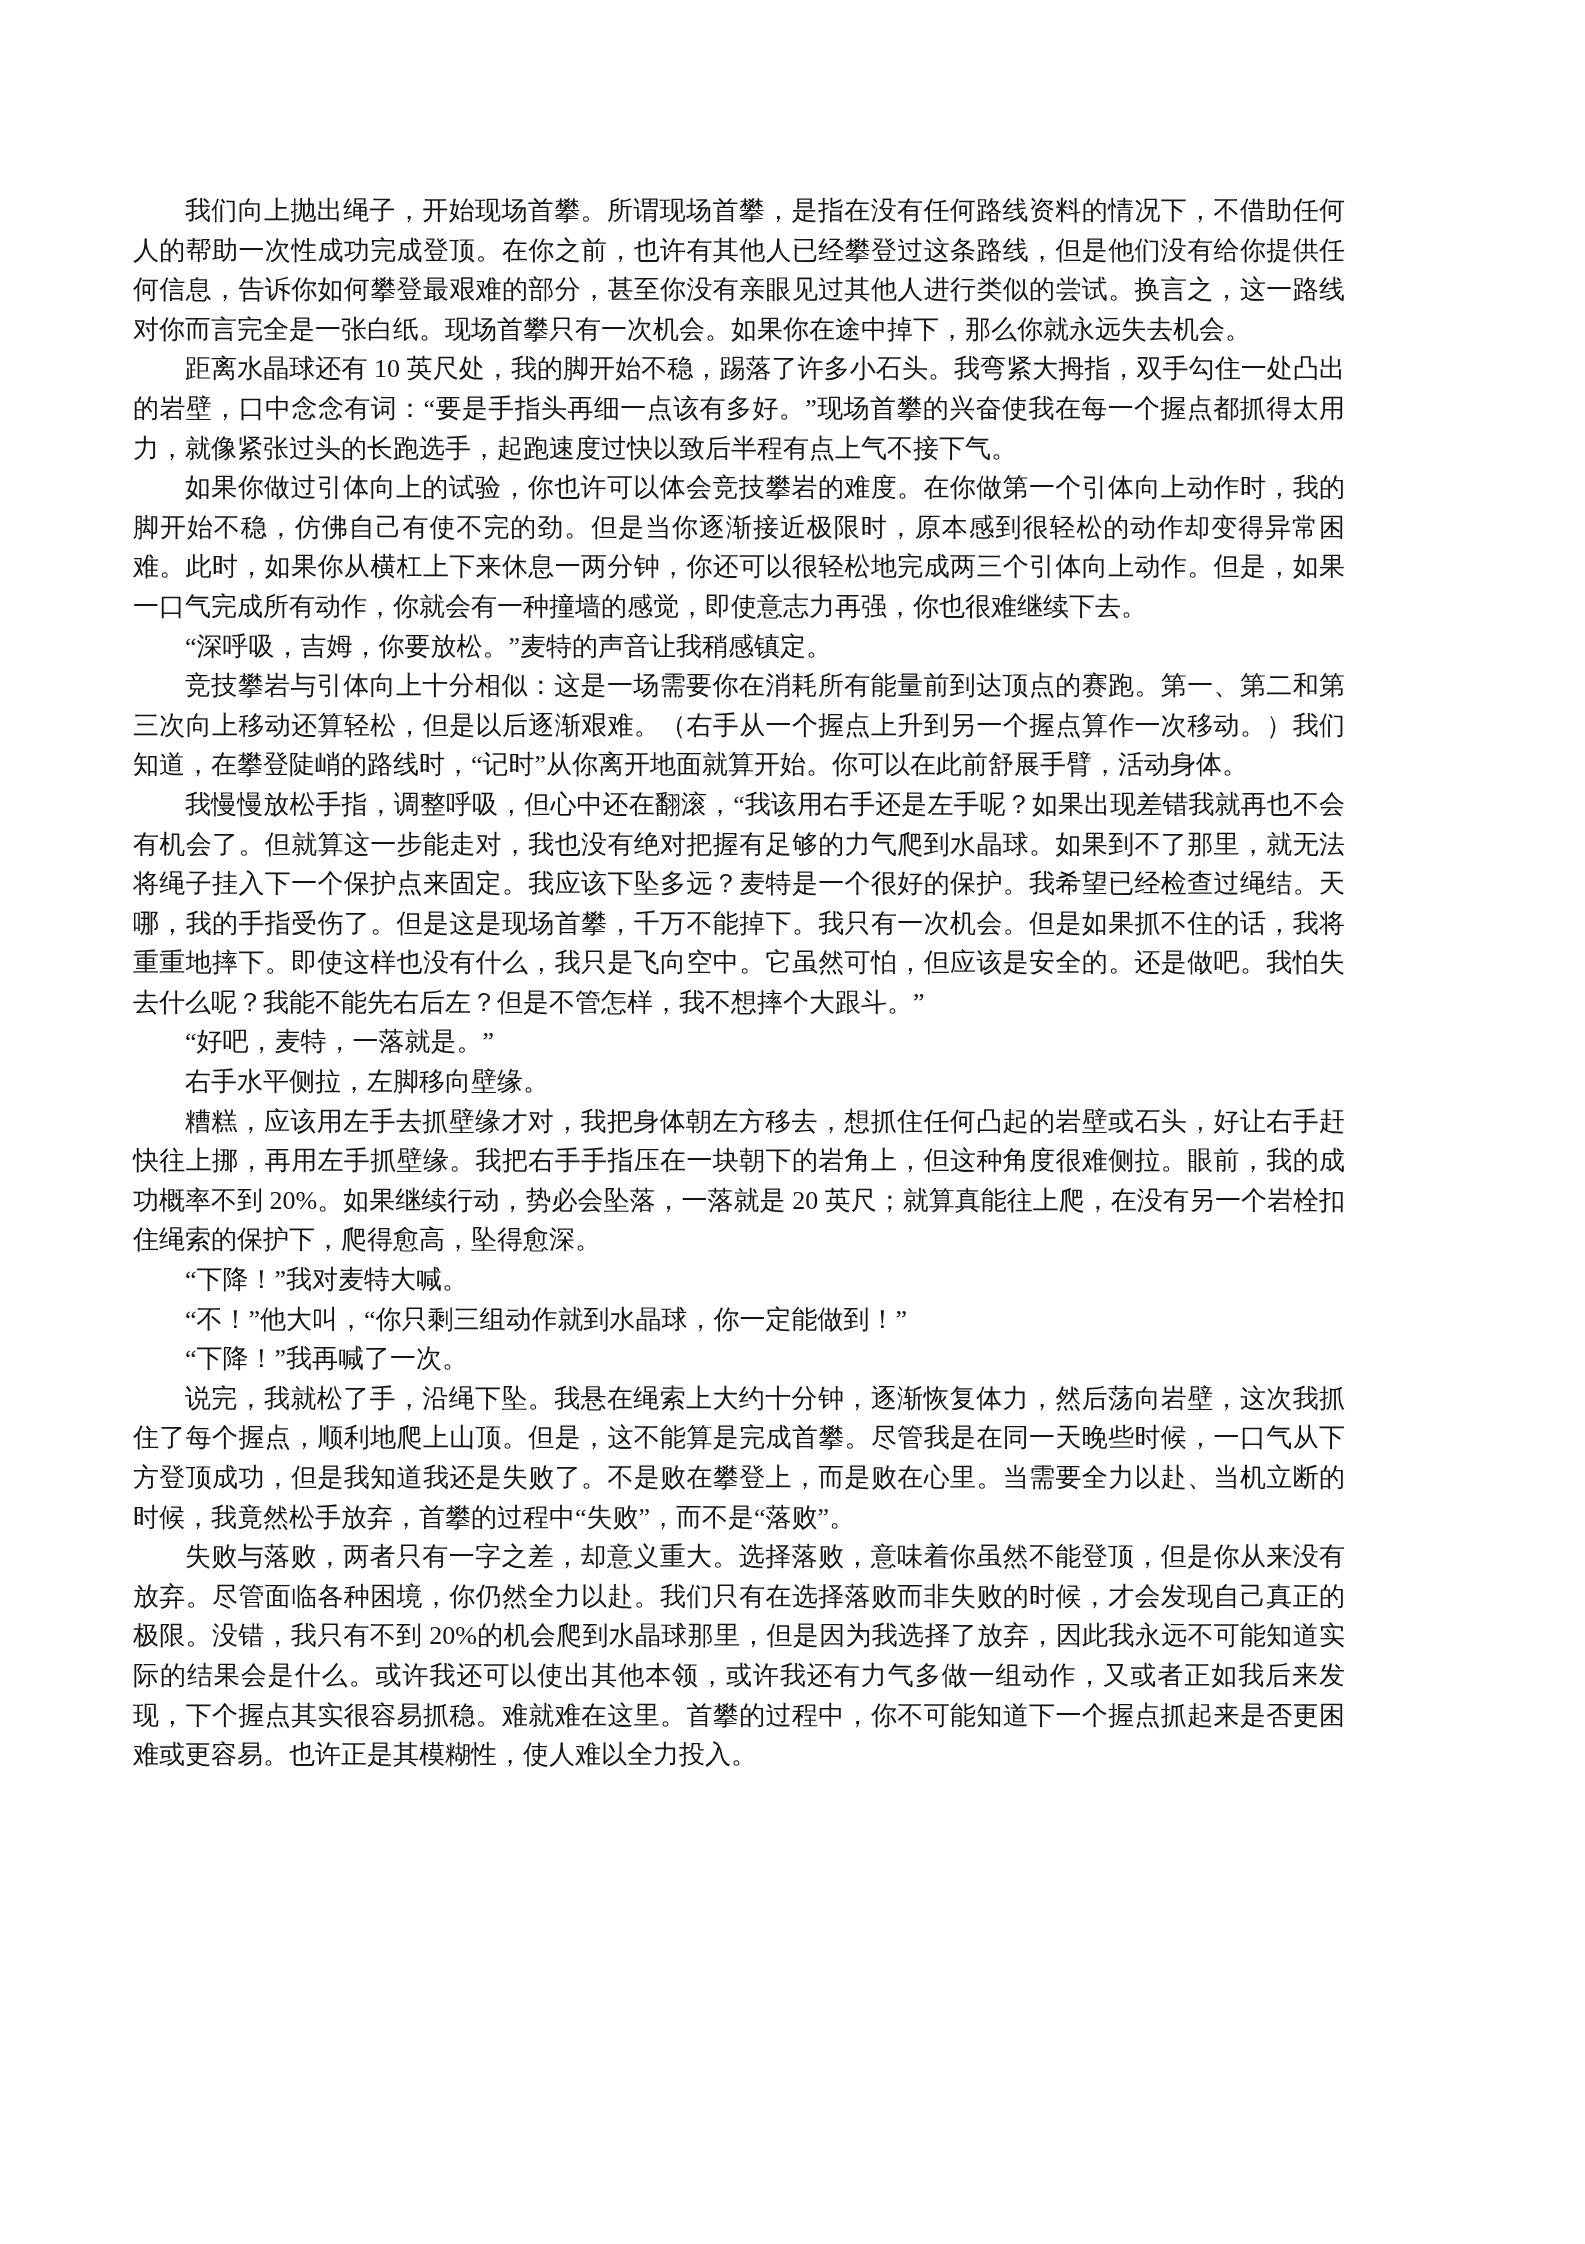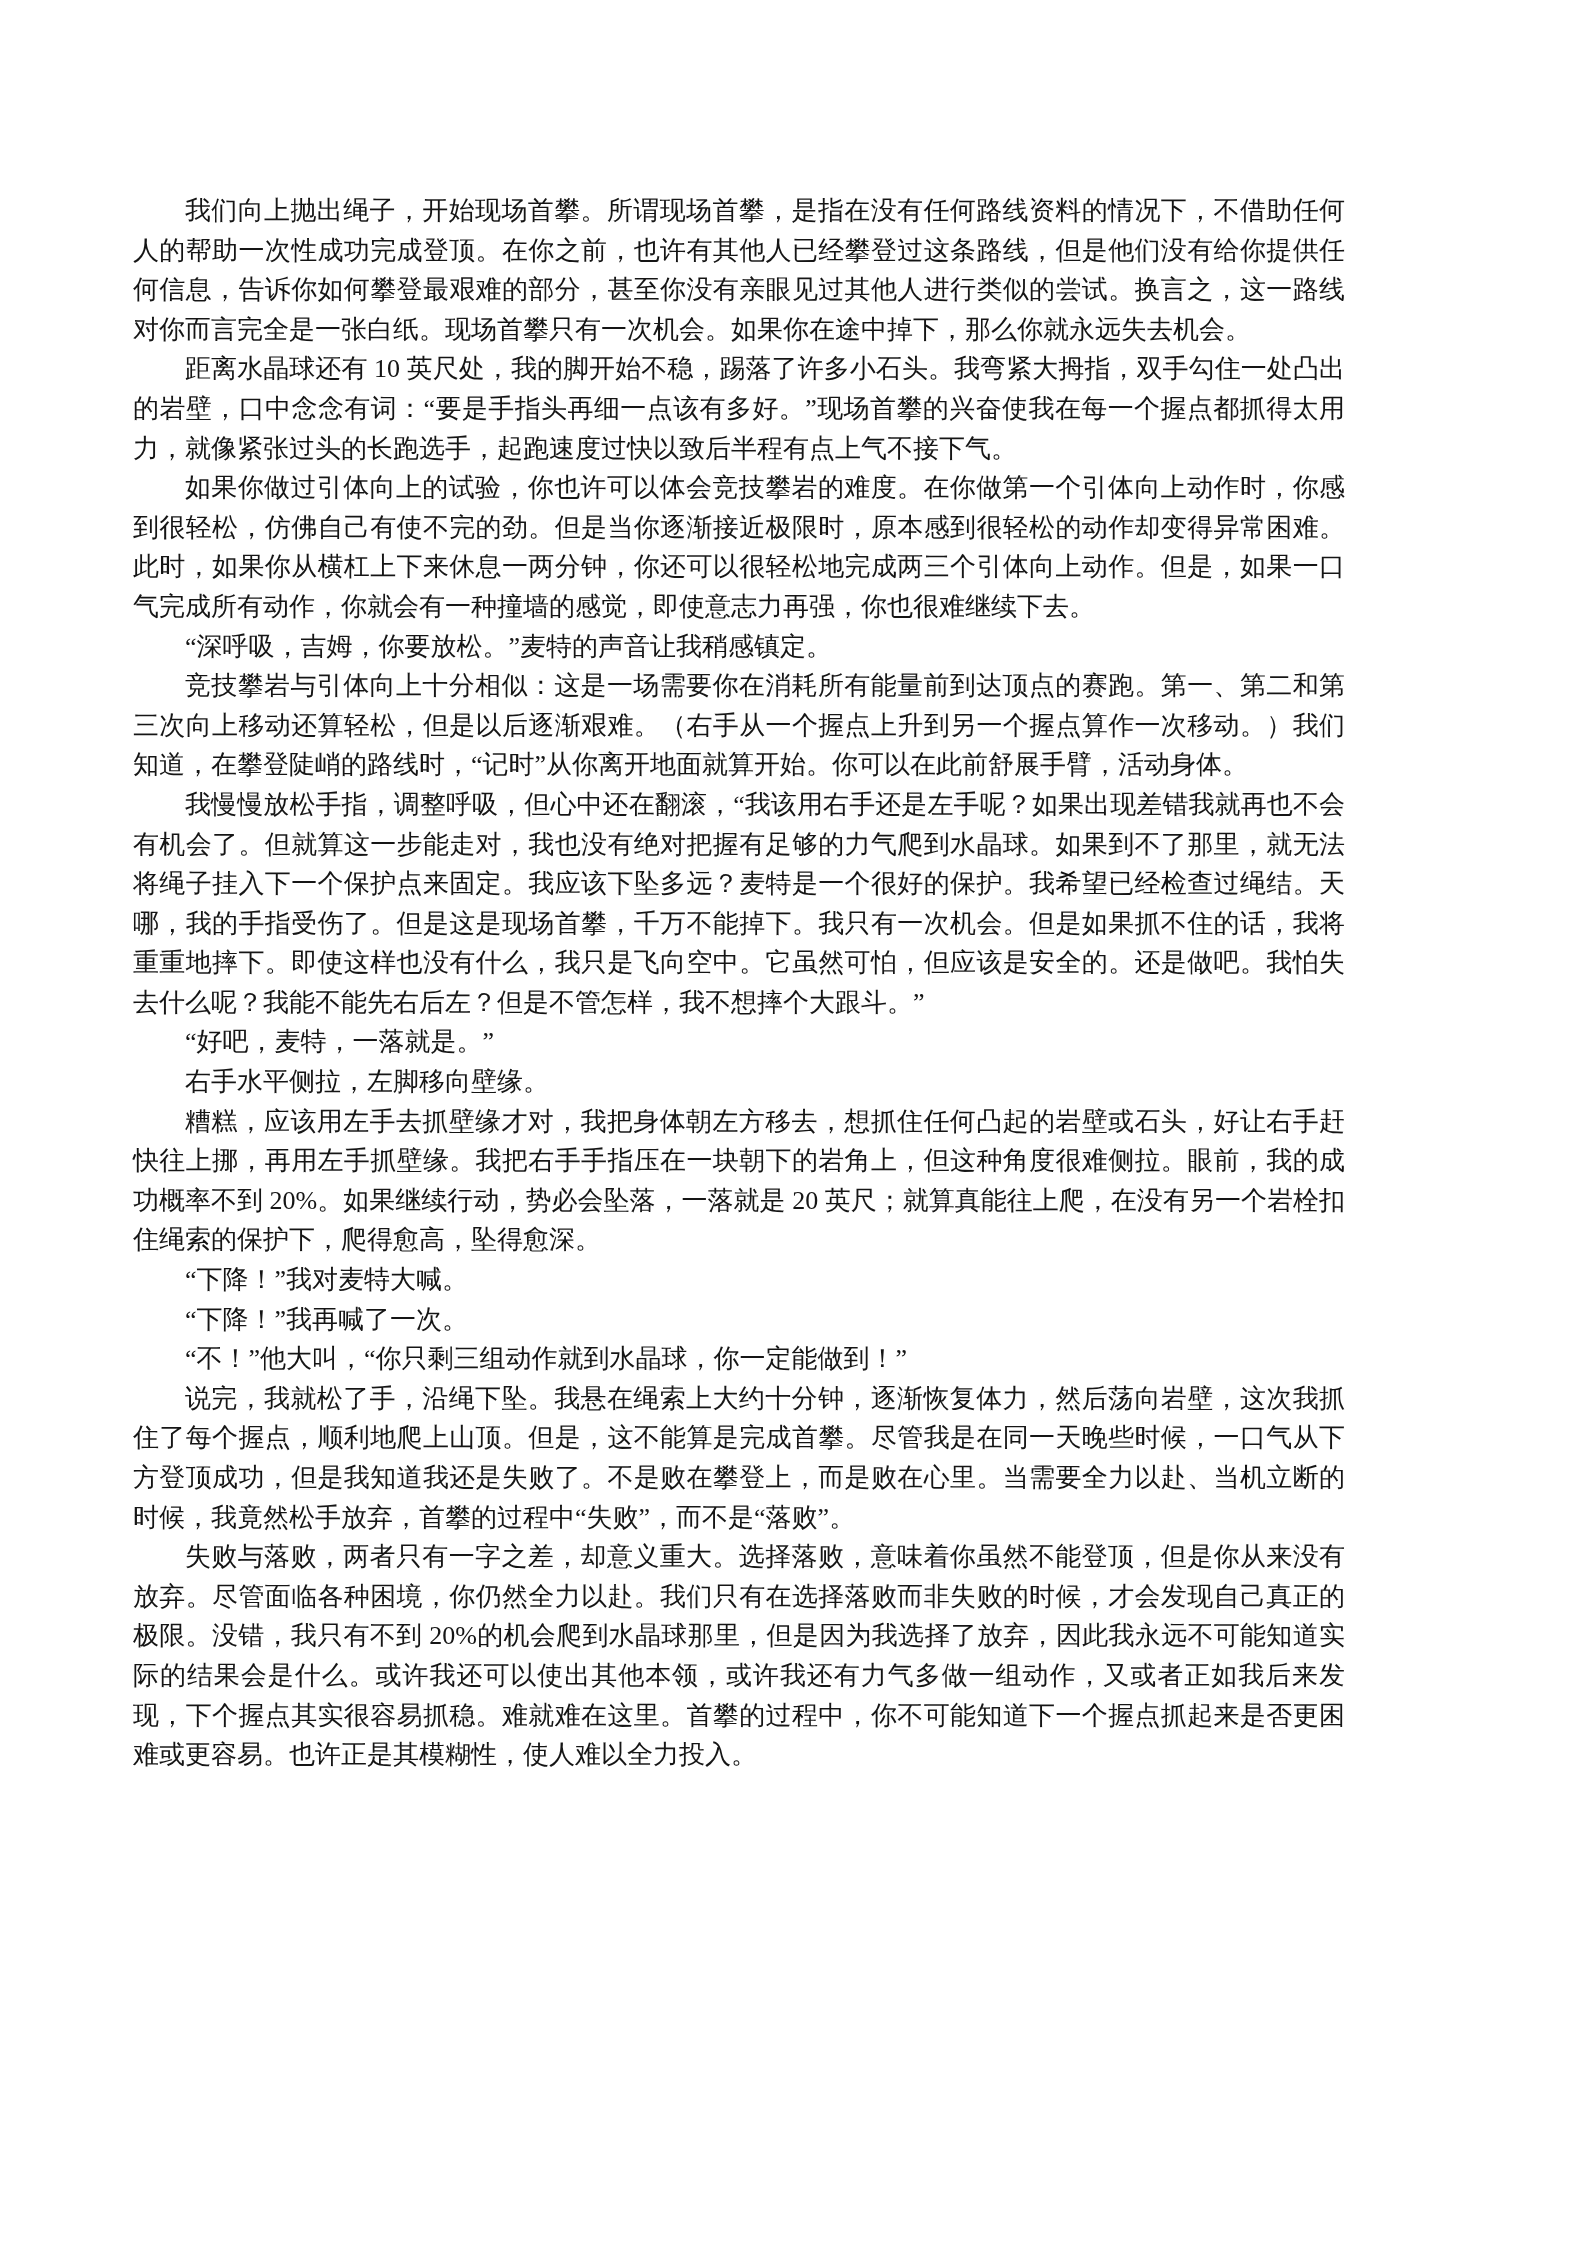--- a/index.html
+++ b/index.html
@@ -42,7 +42,7 @@
   <div class="text-block" style="color: rgb(21, 21, 21);">
       <p>我们向上抛出绳子，开始现场首攀。所谓现场首攀，是指在没有任何路线资料的情况下，不借助任何人的帮助一次性成功完成登顶。在你之前，也许有其他人已经攀登过这条路线，但是他们没有给你提供任何信息，告诉你如何攀登最艰难的部分，甚至你没有亲眼见过其他人进行类似的尝试。换言之，这一路线对你而言完全是一张白纸。现场首攀只有一次机会。如果你在途中掉下，那么你就永远失去机会。</p>
       <p>距离水晶球还有 10 英尺处，我的脚开始不稳，踢落了许多小石头。我弯紧大拇指，双手勾住一处凸出的岩壁，口中念念有词：“要是手指头再细一点该有多好。”现场首攀的兴奋使我在每一个握点都抓得太用力，就像紧张过头的长跑选手，起跑速度过快以致后半程有点上气不接下气。</p>
-      <p>如果你做过引体向上的试验，你也许可以体会竞技攀岩的难度。在你做第一个引体向上动作时，你感到很轻松，仿佛自己有使不完的劲。但是当你逐渐接近极限时，原本感到很轻松的动作却变得异常困难。此时，如果你从横杠上下来休息一两分钟，你还可以很轻松地完成两三个引体向上动作。但是，如果一口气完成所有动作，你就会有一种撞墙的感觉，即使意志力再强，你也很难继续下去。</p>
+      <p>如果你做过引体向上的试验，你也许可以体会竞技攀岩的难度。在你做第一个引体向上动作时，我的脚开始不稳，仿佛自己有使不完的劲。但是当你逐渐接近极限时，原本感到很轻松的动作却变得异常困难。此时，如果你从横杠上下来休息一两分钟，你还可以很轻松地完成两三个引体向上动作。但是，如果一口气完成所有动作，你就会有一种撞墙的感觉，即使意志力再强，你也很难继续下去。</p>
       <p>“深呼吸，吉姆，你要放松。”麦特的声音让我稍感镇定。</p>
       <p>竞技攀岩与引体向上十分相似：这是一场需要你在消耗所有能量前到达顶点的赛跑。第一、第二和第三次向上移动还算轻松，但是以后逐渐艰难。（右手从一个握点上升到另一个握点算作一次移动。）我们知道，在攀登陡峭的路线时，“记时”从你离开地面就算开始。你可以在此前舒展手臂，活动身体。</p>
       <p>我慢慢放松手指，调整呼吸，但心中还在翻滚，“我该用右手还是左手呢？如果出现差错我就再也不会有机会了。但就算这一步能走对，我也没有绝对把握有足够的力气爬到水晶球。如果到不了那里，就无法将绳子挂入下一个保护点来固定。我应该下坠多远？麦特是一个很好的保护。我希望已经检查过绳结。天哪，我的手指受伤了。但是这是现场首攀，千万不能掉下。我只有一次机会。但是如果抓不住的话，我将重重地摔下。即使这样也没有什么，我只是飞向空中。它虽然可怕，但应该是安全的。还是做吧。我怕失去什么呢？我能不能先右后左？但是不管怎样，我不想摔个大跟斗。”</p>

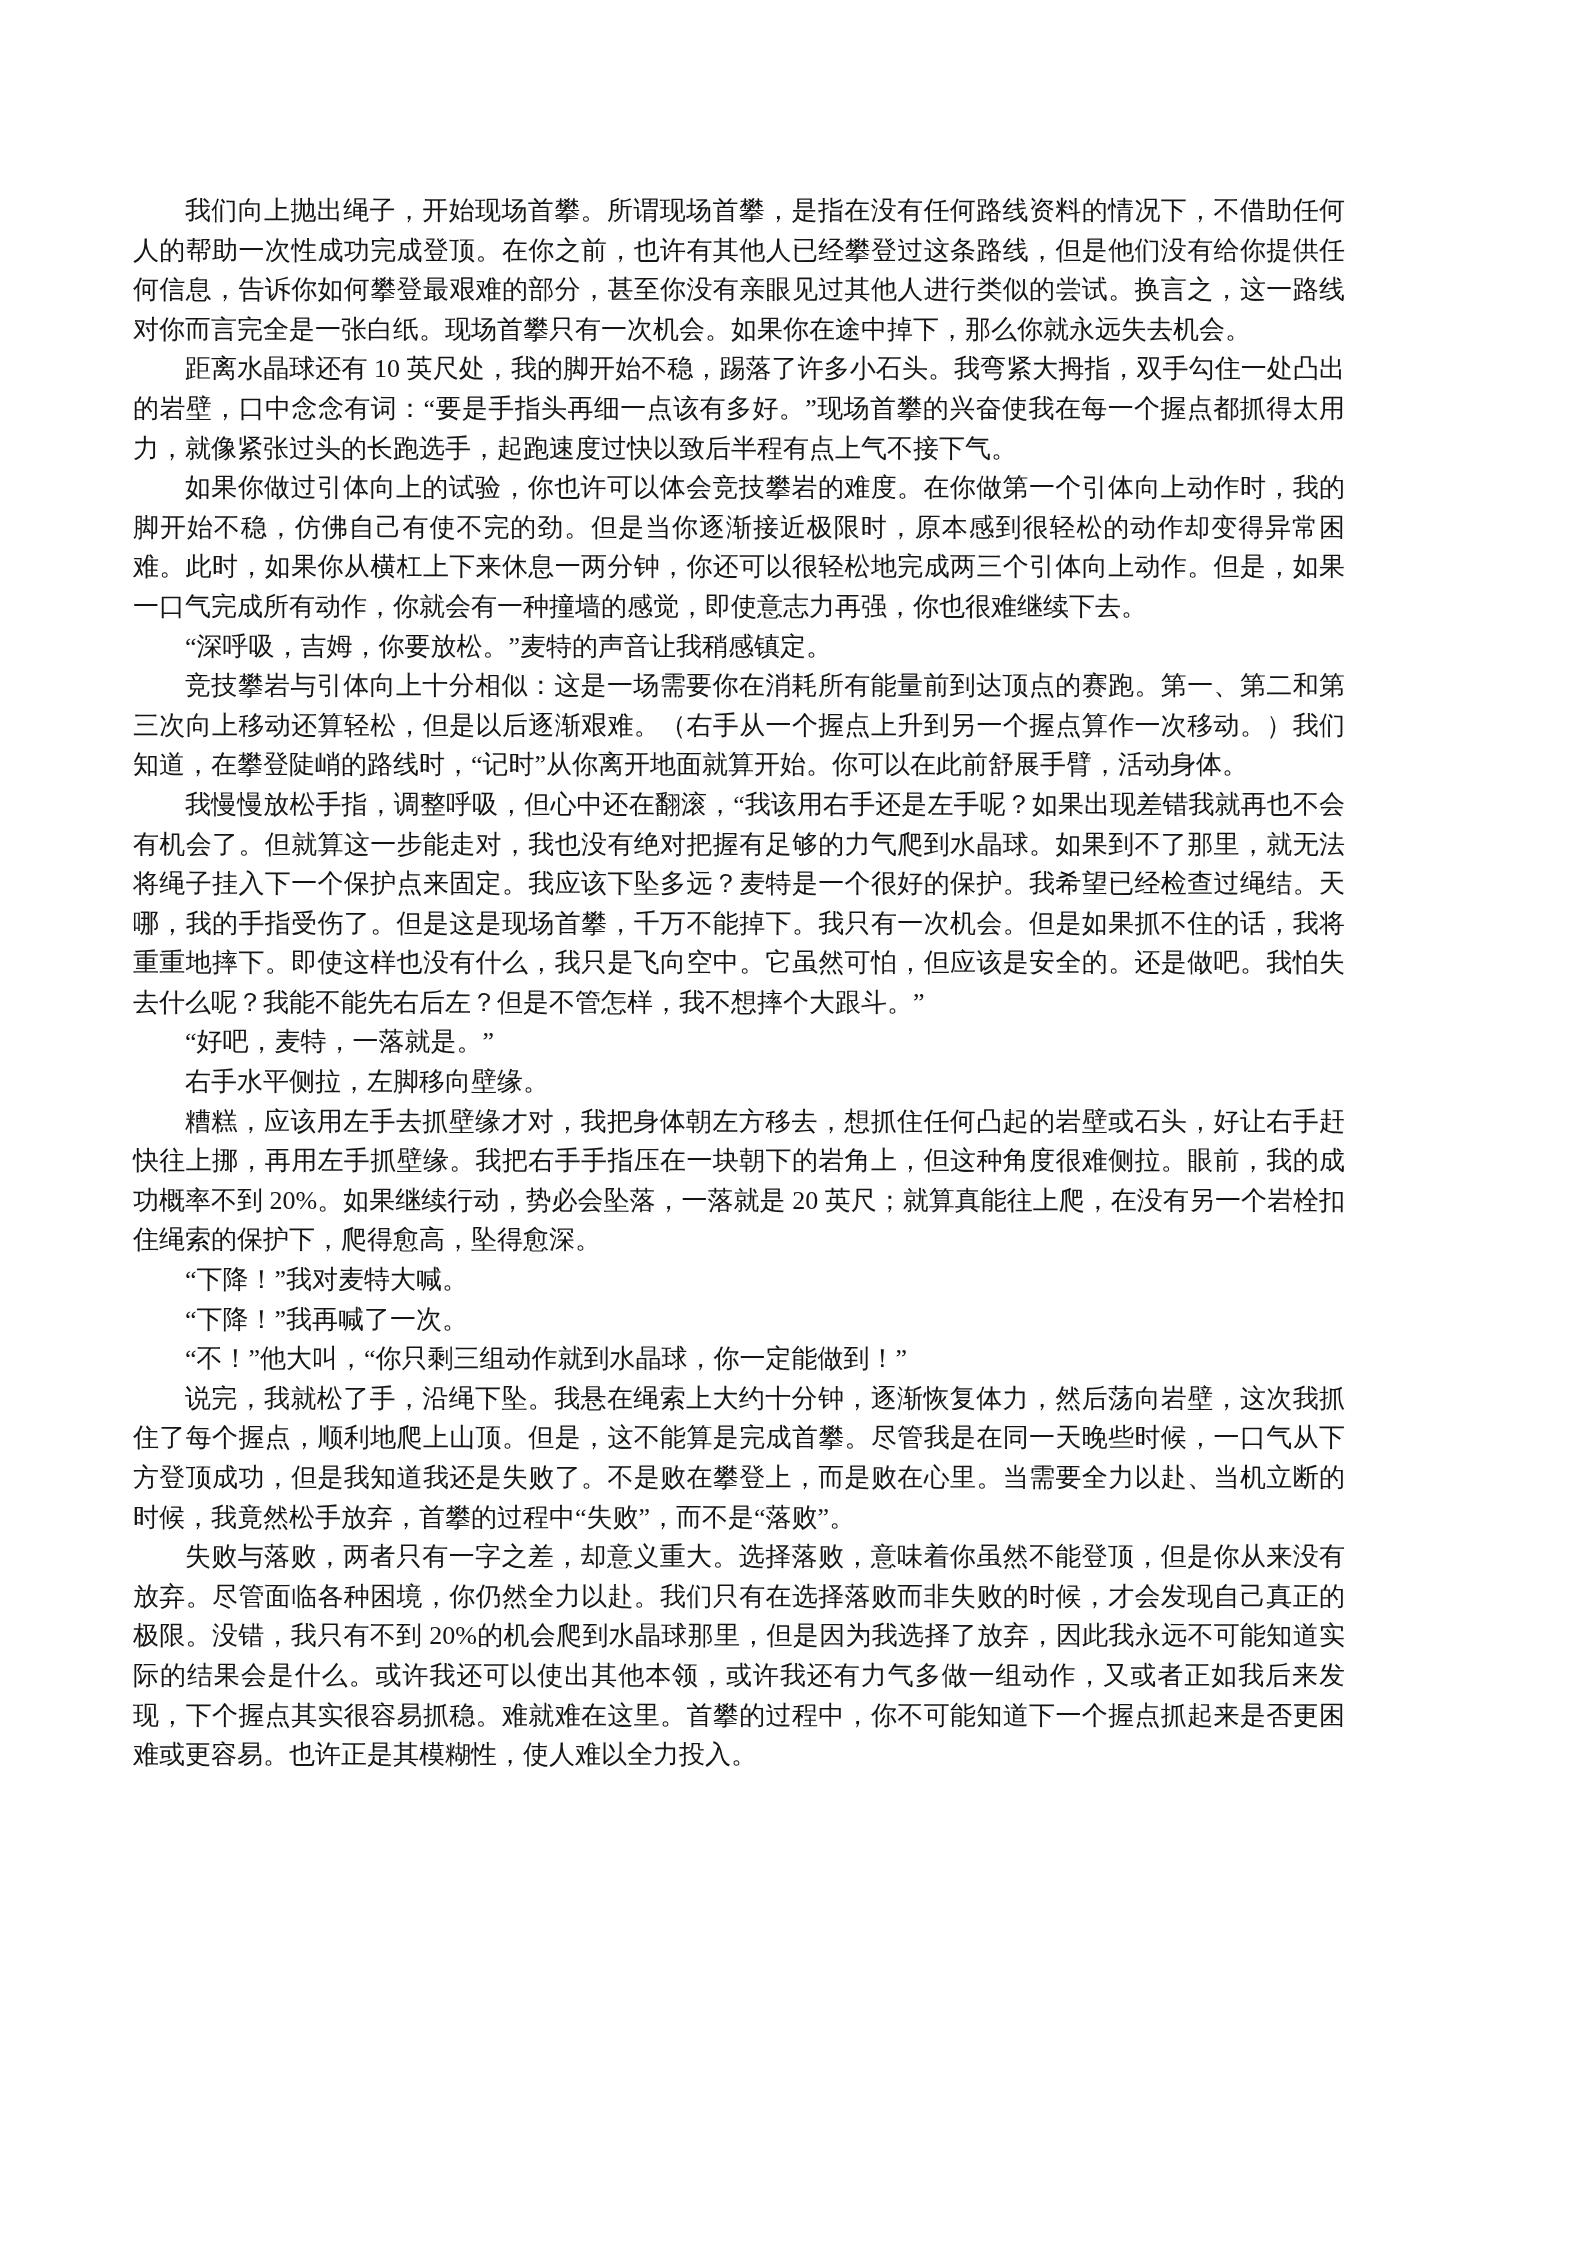--- a/index.html
+++ b/index.html
@@ -50,8 +50,8 @@
       <p>右手水平侧拉，左脚移向壁缘。</p>
       <p>糟糕，应该用左手去抓壁缘才对，我把身体朝左方移去，想抓住任何凸起的岩壁或石头，好让右手赶快往上挪，再用左手抓壁缘。我把右手手指压在一块朝下的岩角上，但这种角度很难侧拉。眼前，我的成功概率不到 20%。如果继续行动，势必会坠落，一落就是 20 英尺；就算真能往上爬，在没有另一个岩栓扣住绳索的保护下，爬得愈高，坠得愈深。</p>
       <p>“下降！”我对麦特大喊。</p>
+      <p>“不！”他大叫，“你只剩三组动作就到水晶球，你一定能做到！”</p>
       <p>“下降！”我再喊了一次。</p>
-      <p>“不！”他大叫，“你只剩三组动作就到水晶球，你一定能做到！”</p>
       <p>说完，我就松了手，沿绳下坠。我悬在绳索上大约十分钟，逐渐恢复体力，然后荡向岩壁，这次我抓住了每个握点，顺利地爬上山顶。但是，这不能算是完成首攀。尽管我是在同一天晚些时候，一口气从下方登顶成功，但是我知道我还是失败了。不是败在攀登上，而是败在心里。当需要全力以赴、当机立断的时候，我竟然松手放弃，首攀的过程中“失败”，而不是“落败”。</p>
       <p>失败与落败，两者只有一字之差，却意义重大。选择落败，意味着你虽然不能登顶，但是你从来没有放弃。尽管面临各种困境，你仍然全力以赴。我们只有在选择落败而非失败的时候，才会发现自己真正的极限。没错，我只有不到 20%的机会爬到水晶球那里，但是因为我选择了放弃，因此我永远不可能知道实际的结果会是什么。或许我还可以使出其他本领，或许我还有力气多做一组动作，又或者正如我后来发现，下个握点其实很容易抓稳。难就难在这里。首攀的过程中，你不可能知道下一个握点抓起来是否更困难或更容易。也许正是其模糊性，使人难以全力投入。</p>
     </div>

